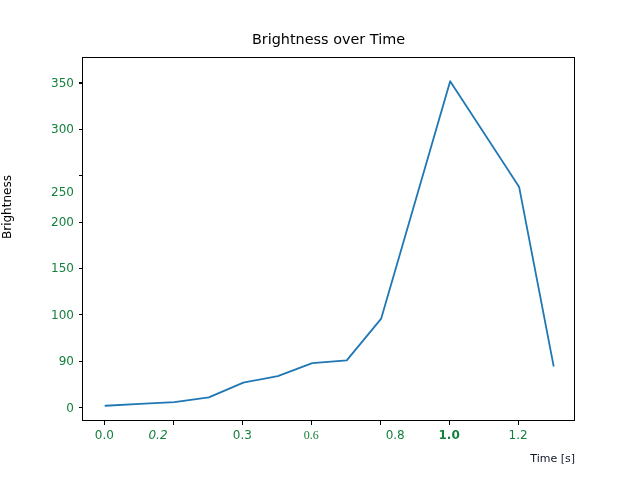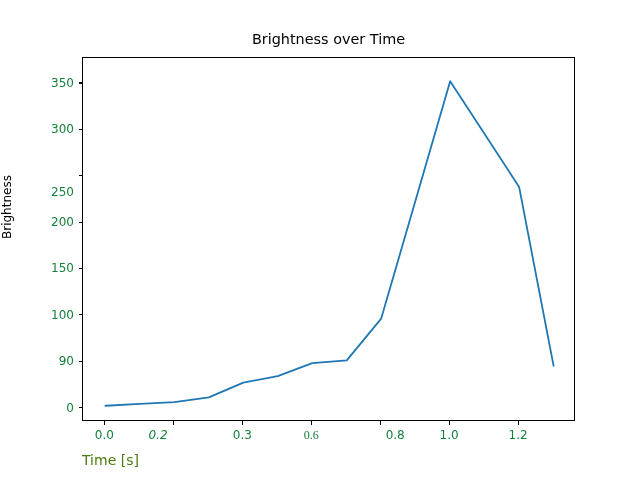--- a/index.html
+++ b/index.html
@@ -123,7 +123,7 @@
       <div class="tick-label xtick-label" style="left: 242.311px; top: 428px;">0.3</div>
       <div class="tick-label xtick-label" style="left: 311.262px; top: 428px; font-family: Liberation Serif, serif;">0.6</div>
       <div class="tick-label xtick-label" style="left: 380.213px; top: 428px; margin-left: 15px;">0.8</div>
-      <div class="tick-label xtick-label" style="left: 449.164px; top: 428px;">1.0</div>
+      <div class="tick-label xtick-label" style="left: 449.164px; top: 428px; font-weight: bold;">1.0</div>
       <div class="tick-label xtick-label" style="left: 518.115px; top: 428px;">1.2</div>
     </div>
   <div id="tick-marks">

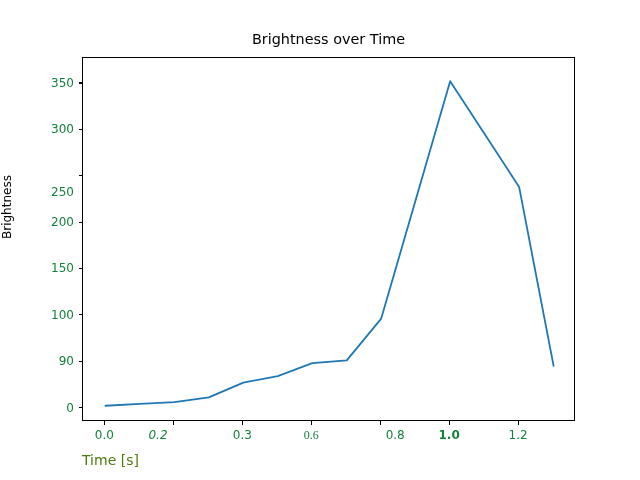--- a/index.html
+++ b/index.html
@@ -81,9 +81,9 @@
     left: 82px;
     top: 452px;
     width: 493px;
-    text-align: left;
-    font-size: 14px;
-    color: #4d7c0f;
+    text-align: right;
+    font-size: 11px;
+    color: #0f172a;
     white-space: nowrap;
   }
   #ylabel {

